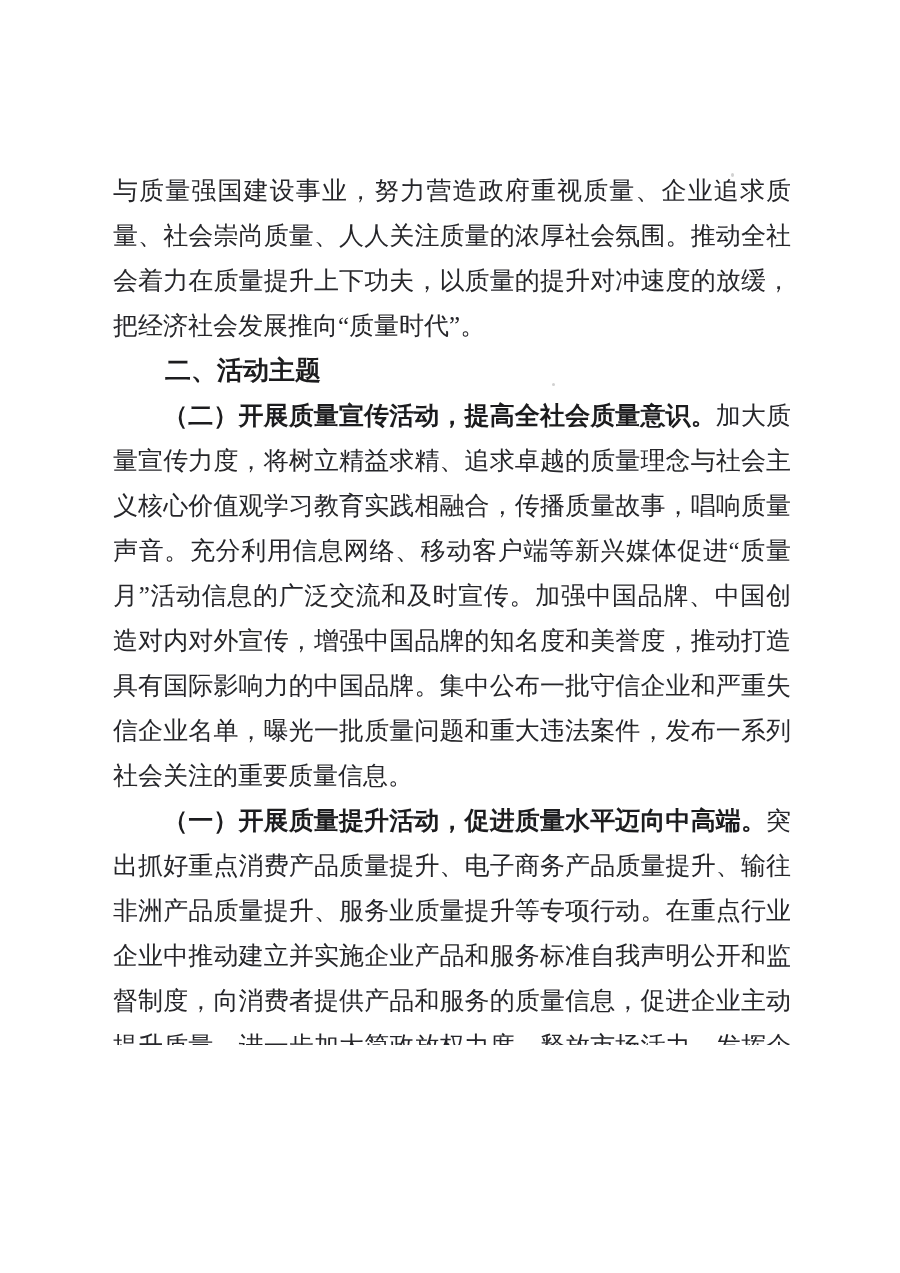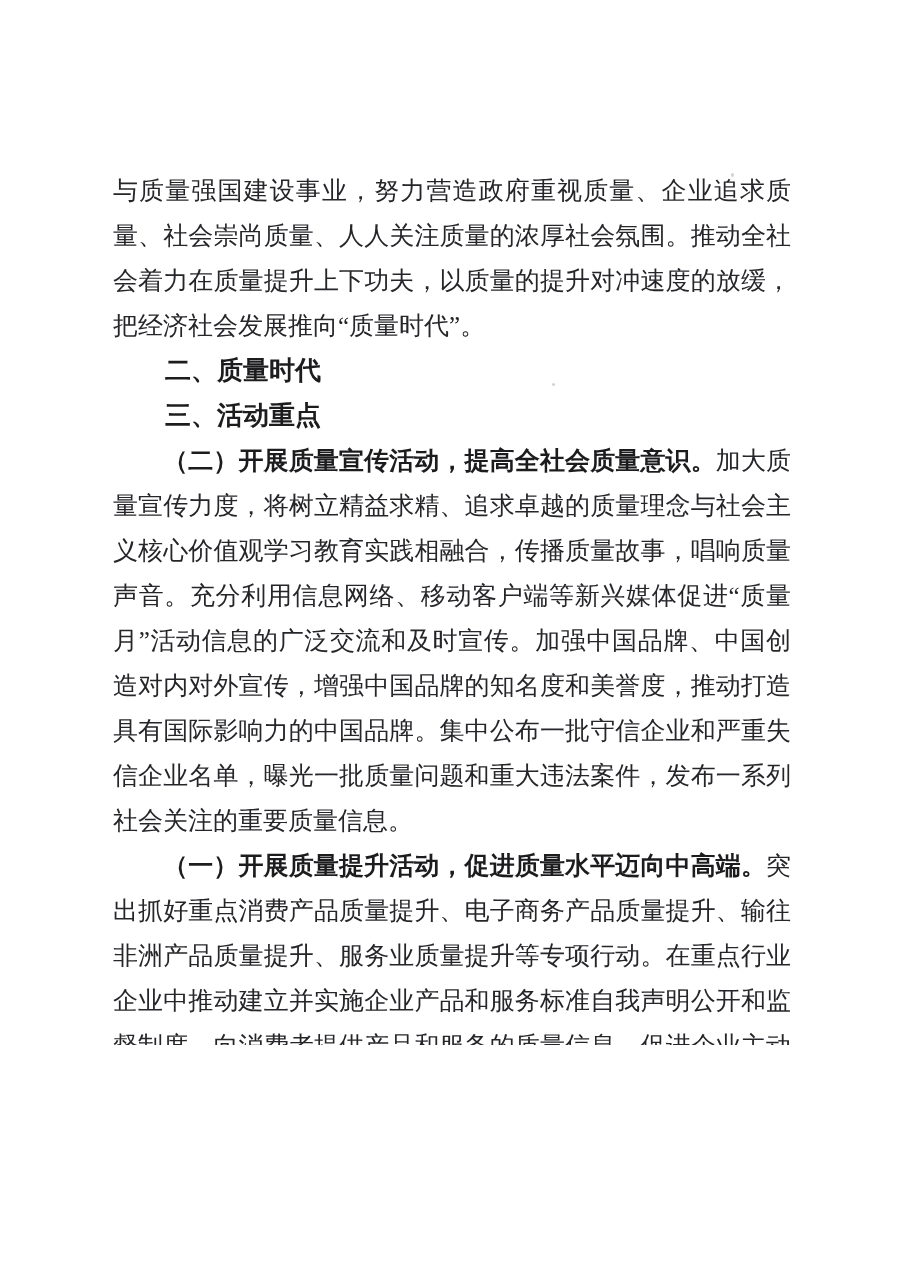--- a/index.html
+++ b/index.html
@@ -69,7 +69,7 @@
 
     <p class="para noindent">与质量强国建设事业，努力营造政府重视质量、企业追求质量、社会崇尚质量、人人关注质量的浓厚社会氛围。推动全社会着力在质量提升上下功夫，以质量的提升对冲速度的放缓，把经济社会发展推向“质量时代”。</p>
 
-    <h2 class="heading">二、质量时代</h2>
+    <h2 class="heading">二、活动主题</h2>
 
 
     <h2 class="heading">三、活动重点</h2>

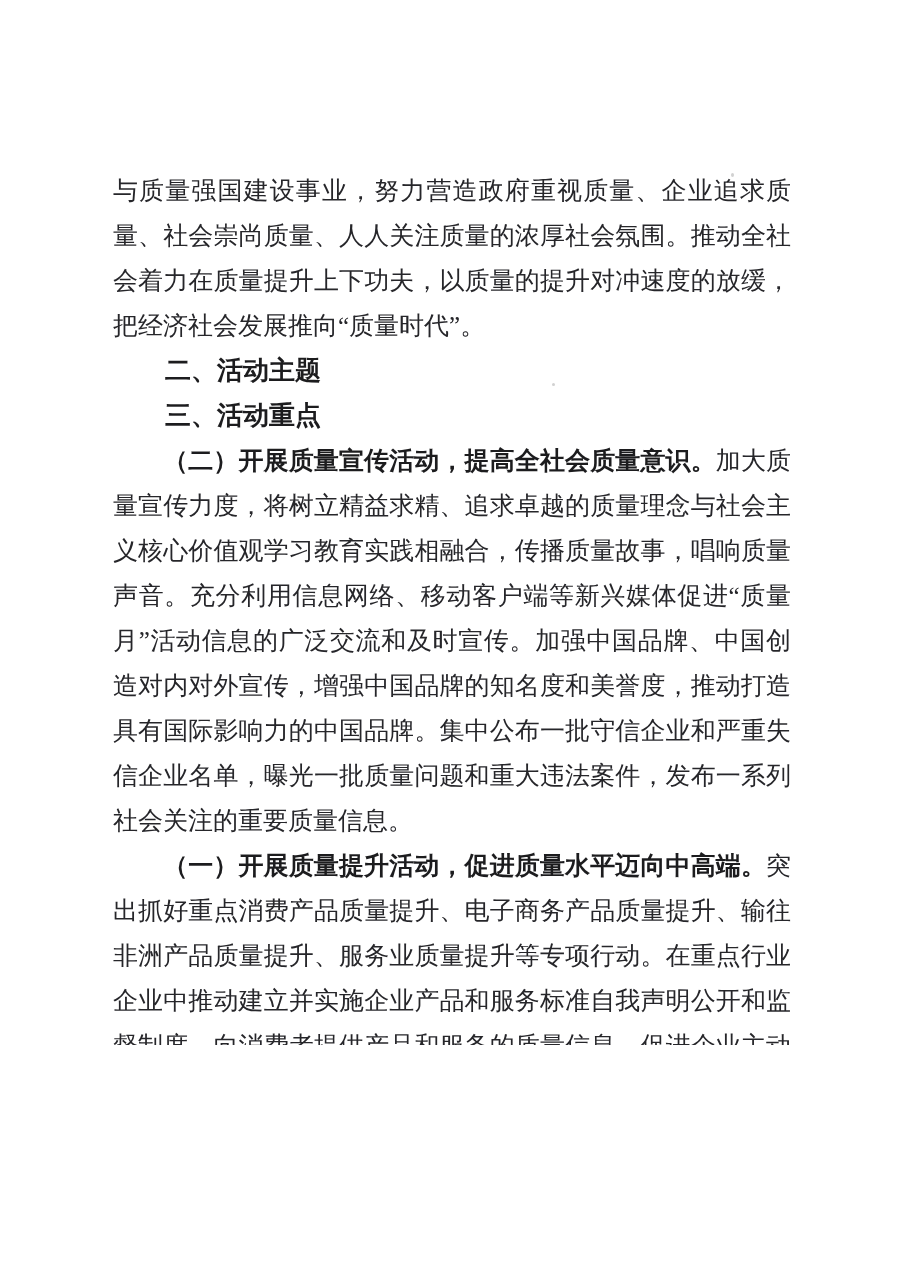--- a/index.html
+++ b/index.html
@@ -72,7 +72,6 @@
     <h2 class="heading">二、活动主题</h2>
 
 
-    <h2 class="heading">三、活动重点</h2>
 
     <p class="para"><span class="lead">（二）开展质量宣传活动，提高全社会质量意识。</span><span>加大质量宣传力度，将树立精益求精、追求卓越的质量理念与社会主义核心价值观学习教育实践相融合，传播质量故事，唱响质量声音。充分利用信息网络、移动客户端等新兴媒体促进“质量月”活动信息的广泛交流和及时宣传。加强中国品牌、中国创造对内对外宣传，增强中国品牌的知名度和美誉度，推动打造具有国际影响力的中国品牌。集中公布一批守信企业和严重失信企业名单，曝光一批质量问题和重大违法案件，发布一系列社会关注的重要质量信息。</span></p>
 

